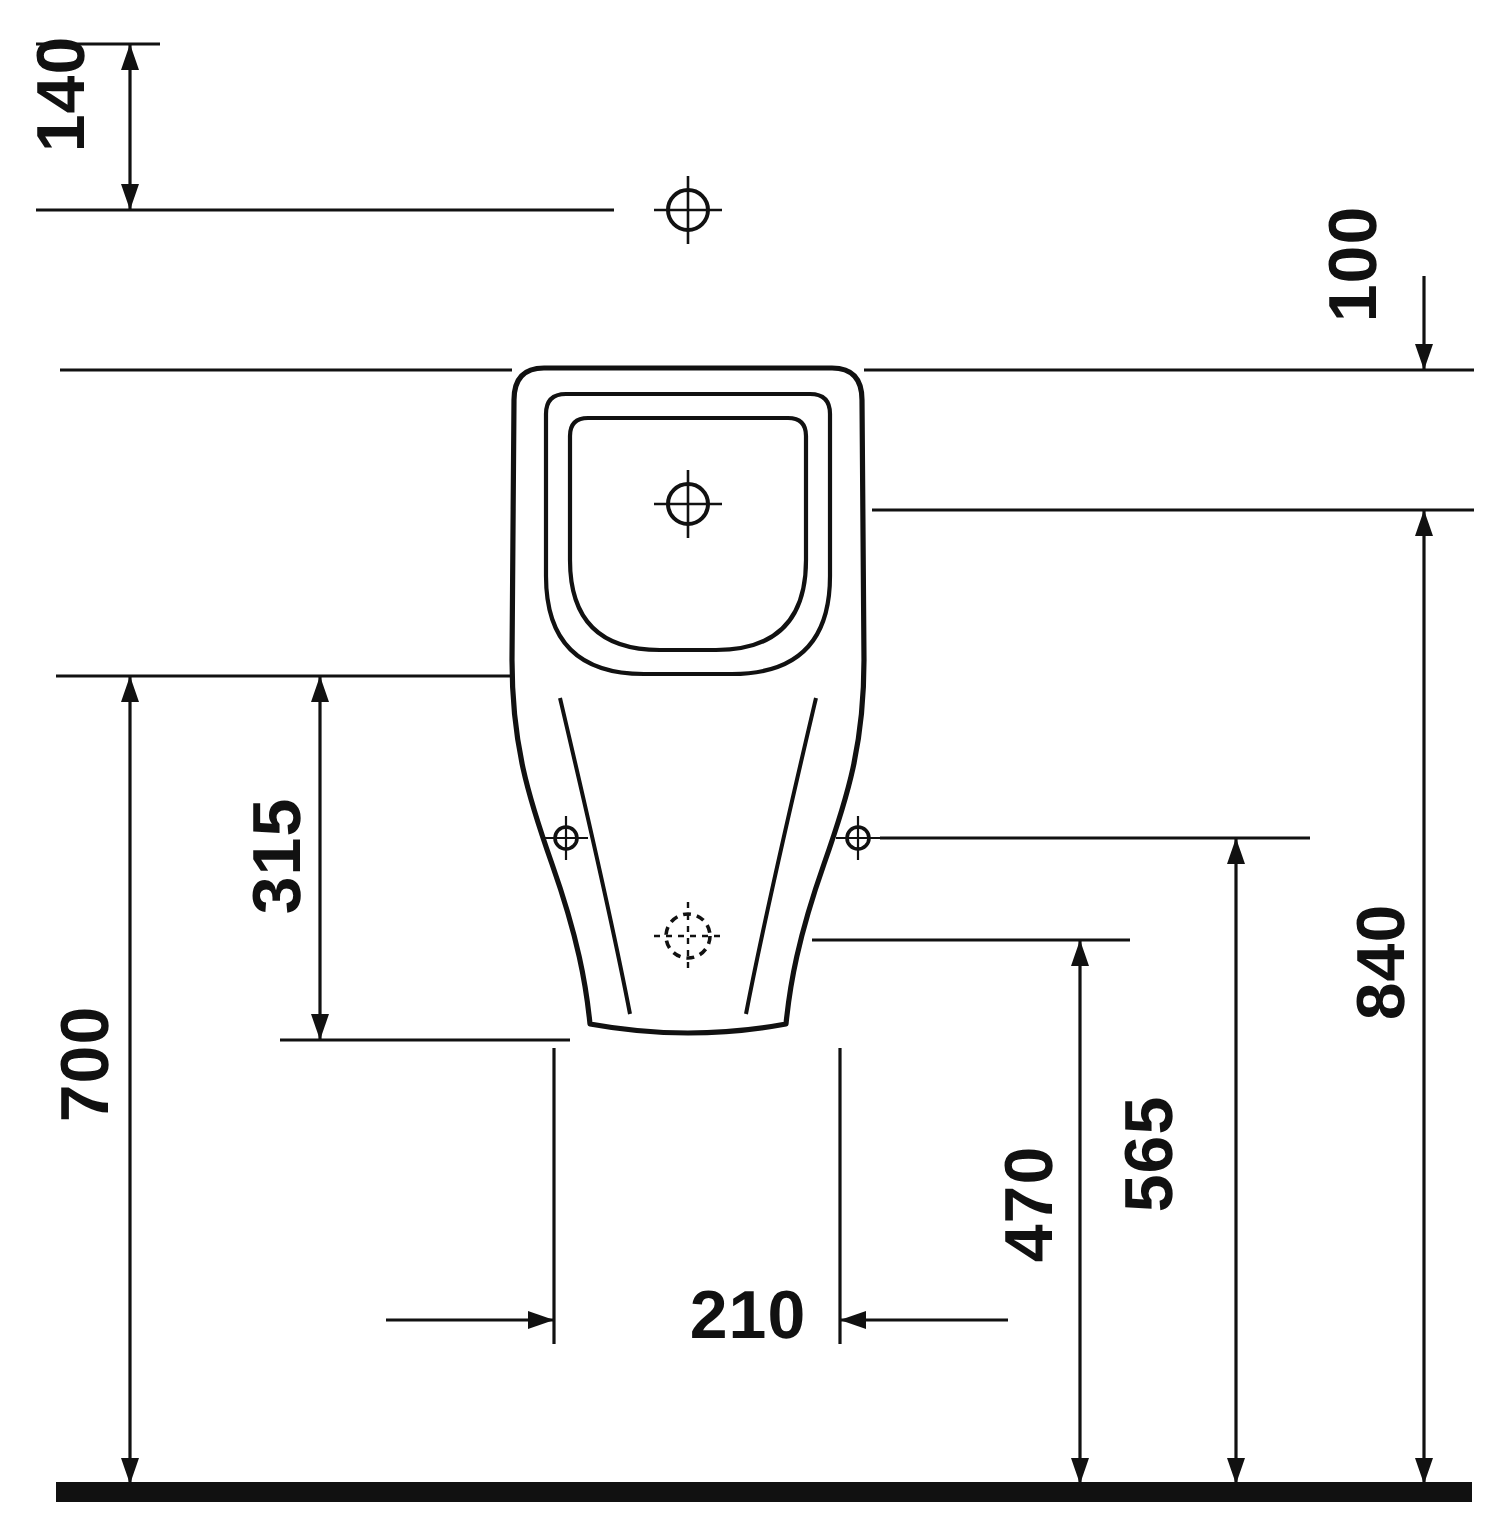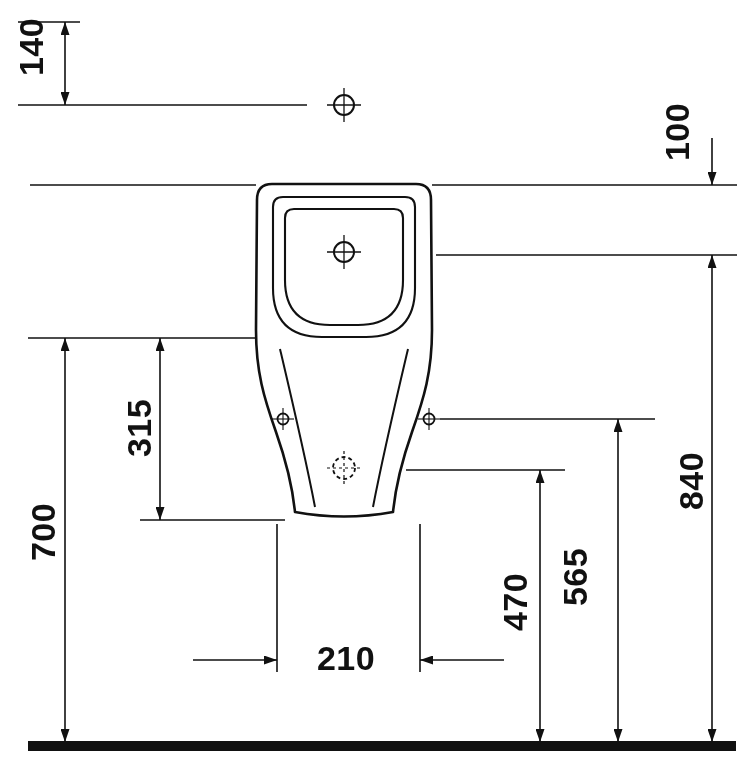--- a/index.html
+++ b/index.html
@@ -23,7 +23,7 @@
     transform-origin:center center;
     user-select:none;
   }
-  .dim-label.horizontal{transform:translate(-50%,-50%);}
+  .dim-label.horizontal{transform:translate(-50%,-50%);margin-left:28px;}
 </style>
 </head>
 <body>

